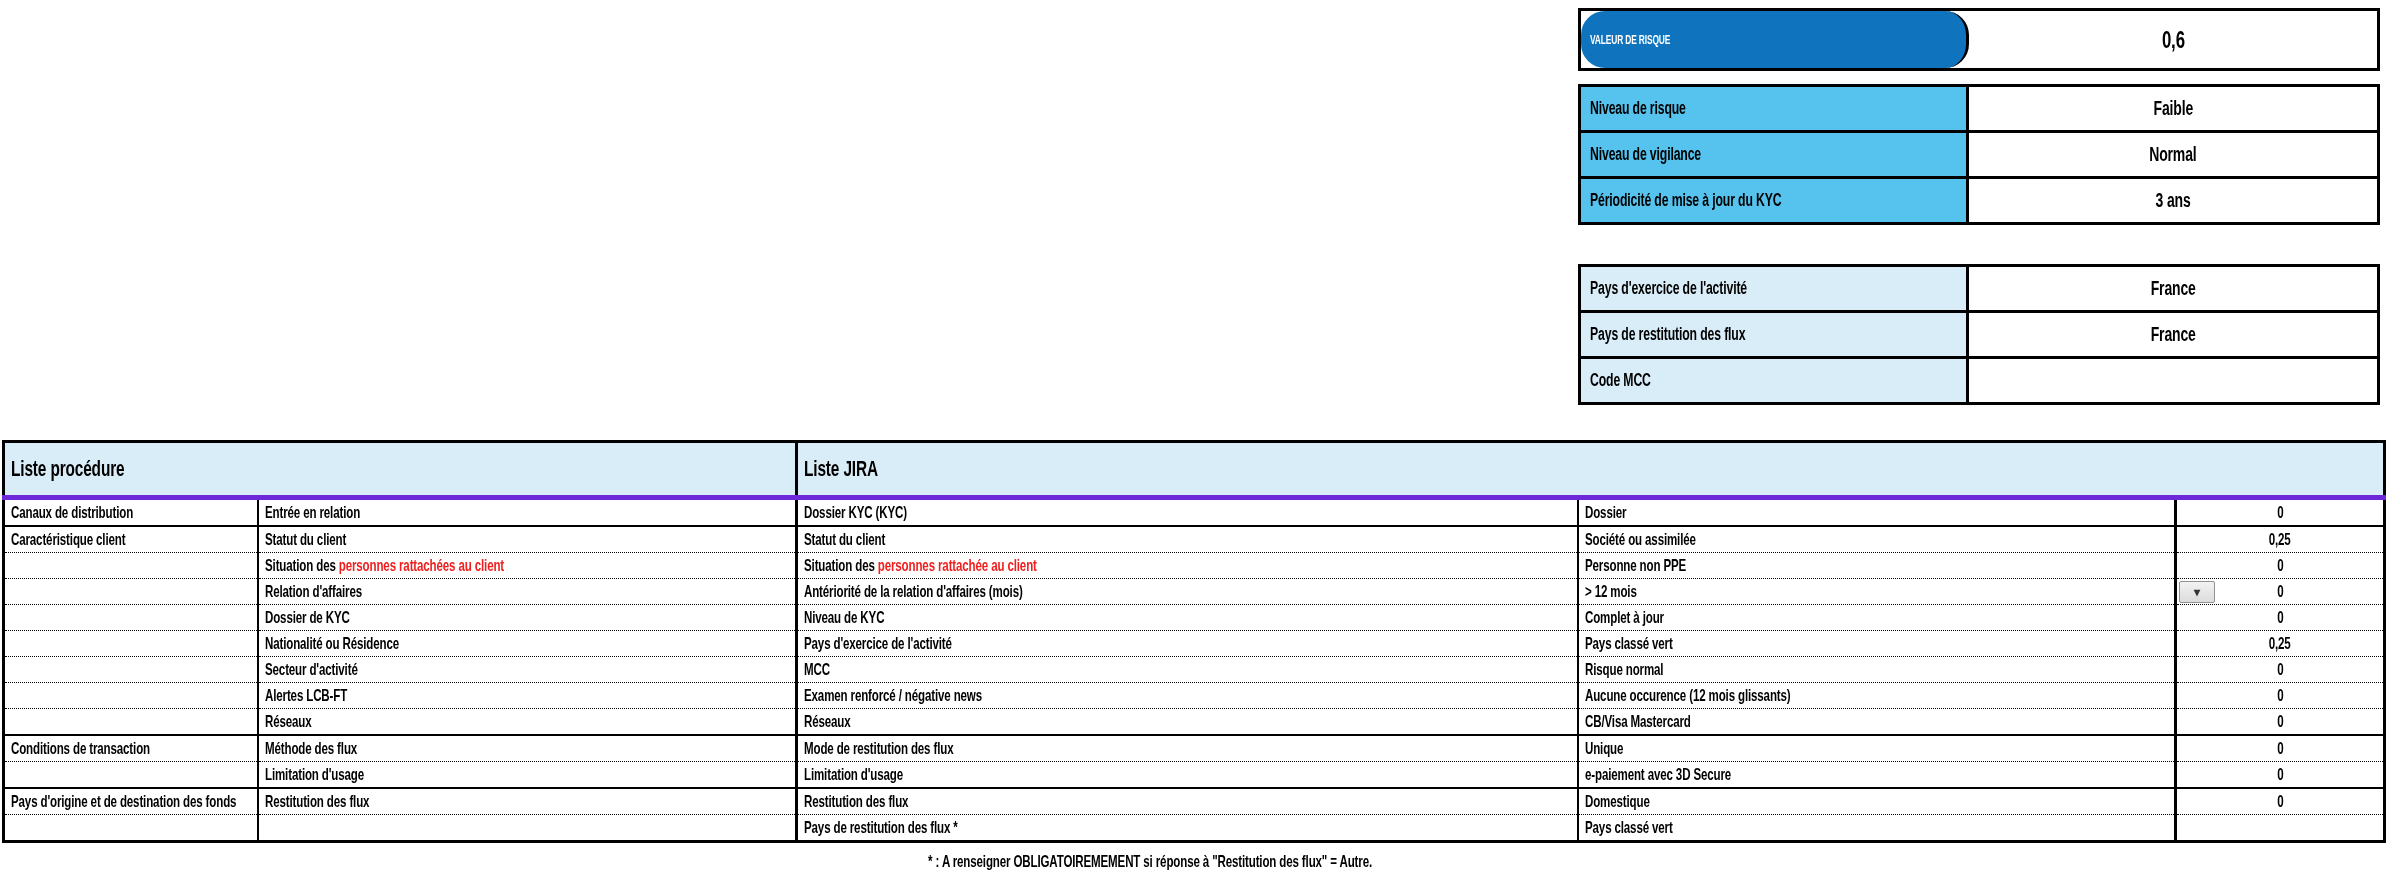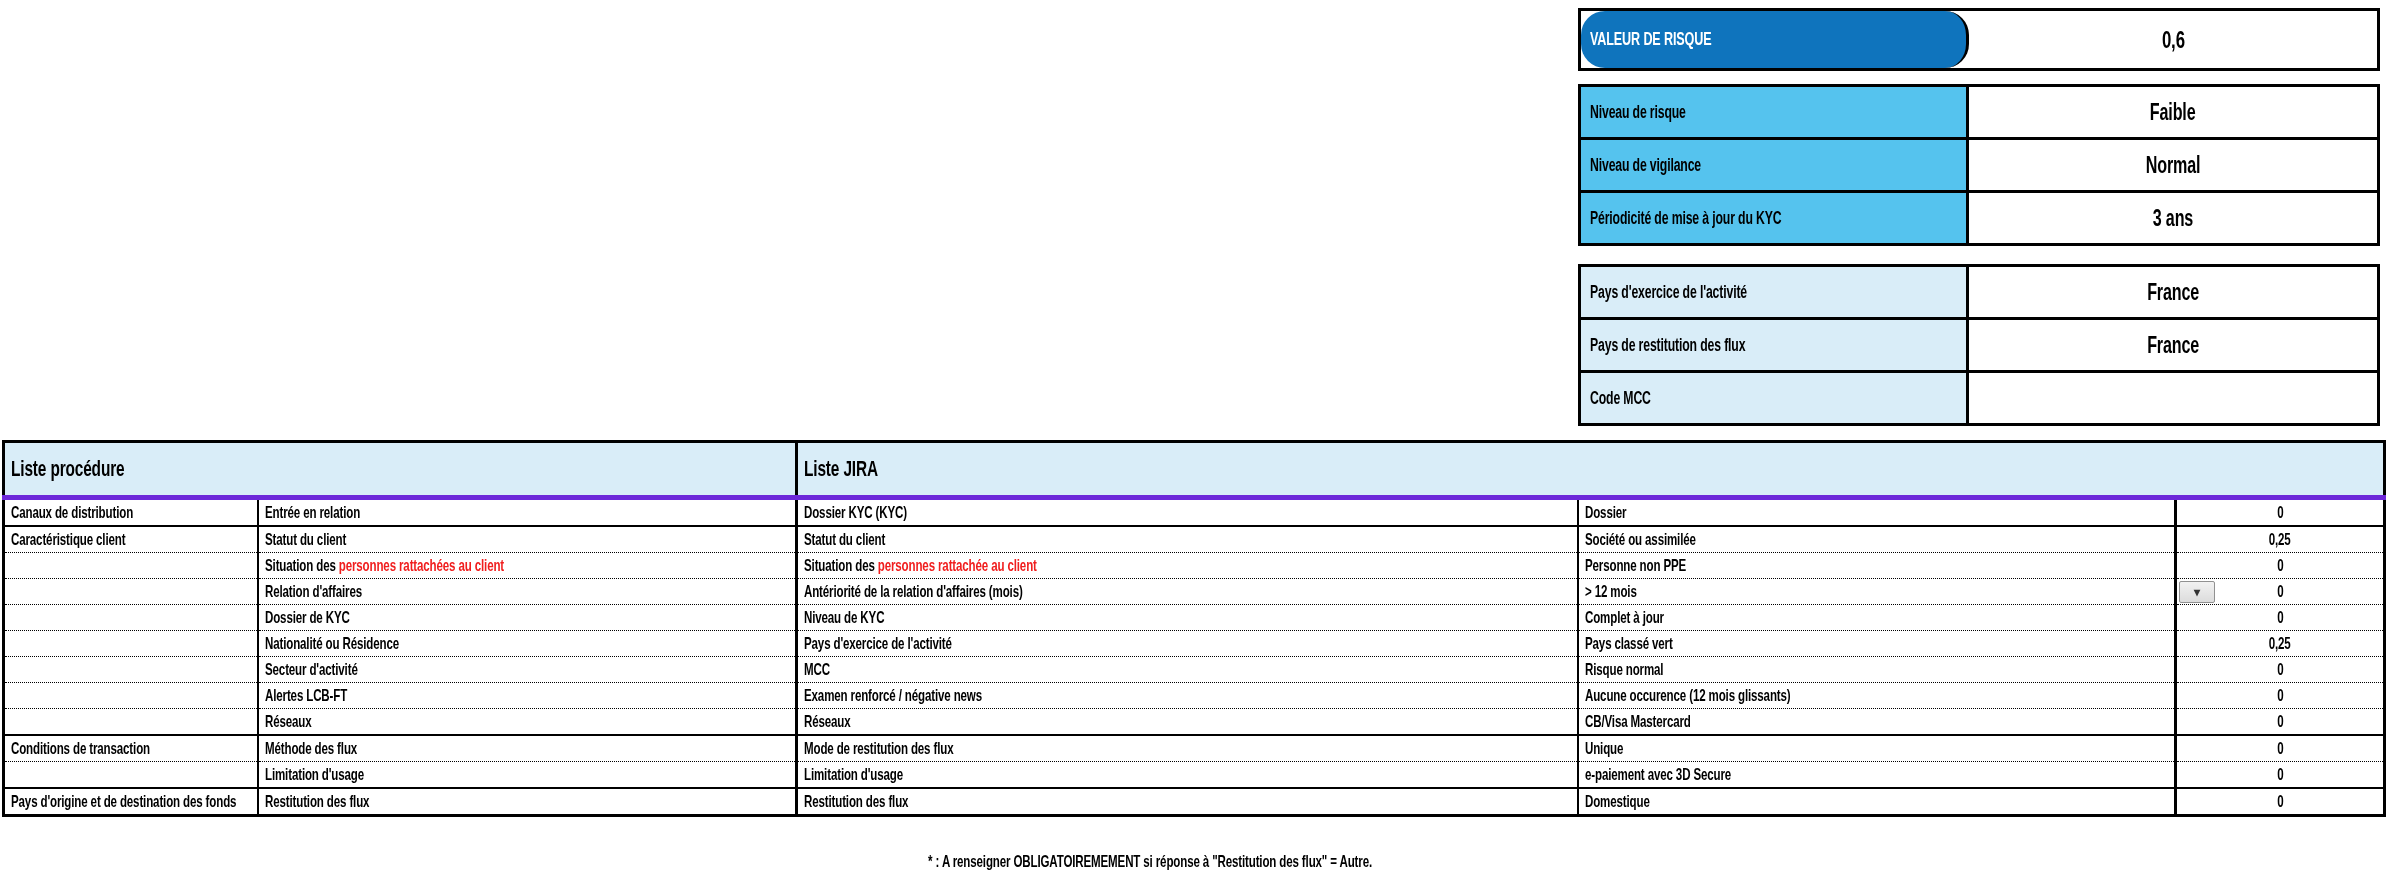--- a/index.html
+++ b/index.html
@@ -26,7 +26,7 @@
 
   
   #blockA{left:1578px;top:8px;width:802px;height:63px;display:flex;border:3px solid #000;box-sizing:border-box;}
-  #blockA .a-label{flex:0 0 376px;background:var(--dark-blue);color:#fff;display:flex;align-items:center;padding-left:9px;border-right:3px solid #000;font-size:18px;border-radius:24px;}
+  #blockA .a-label{flex:0 0 376px;background:var(--dark-blue);color:#fff;display:flex;align-items:center;padding-left:9px;border-right:3px solid #000;font-size:12px;border-radius:24px;}
   #blockA .a-value{flex:1;background:#fff;display:flex;align-items:center;justify-content:center;font-size:24px;}
 
   

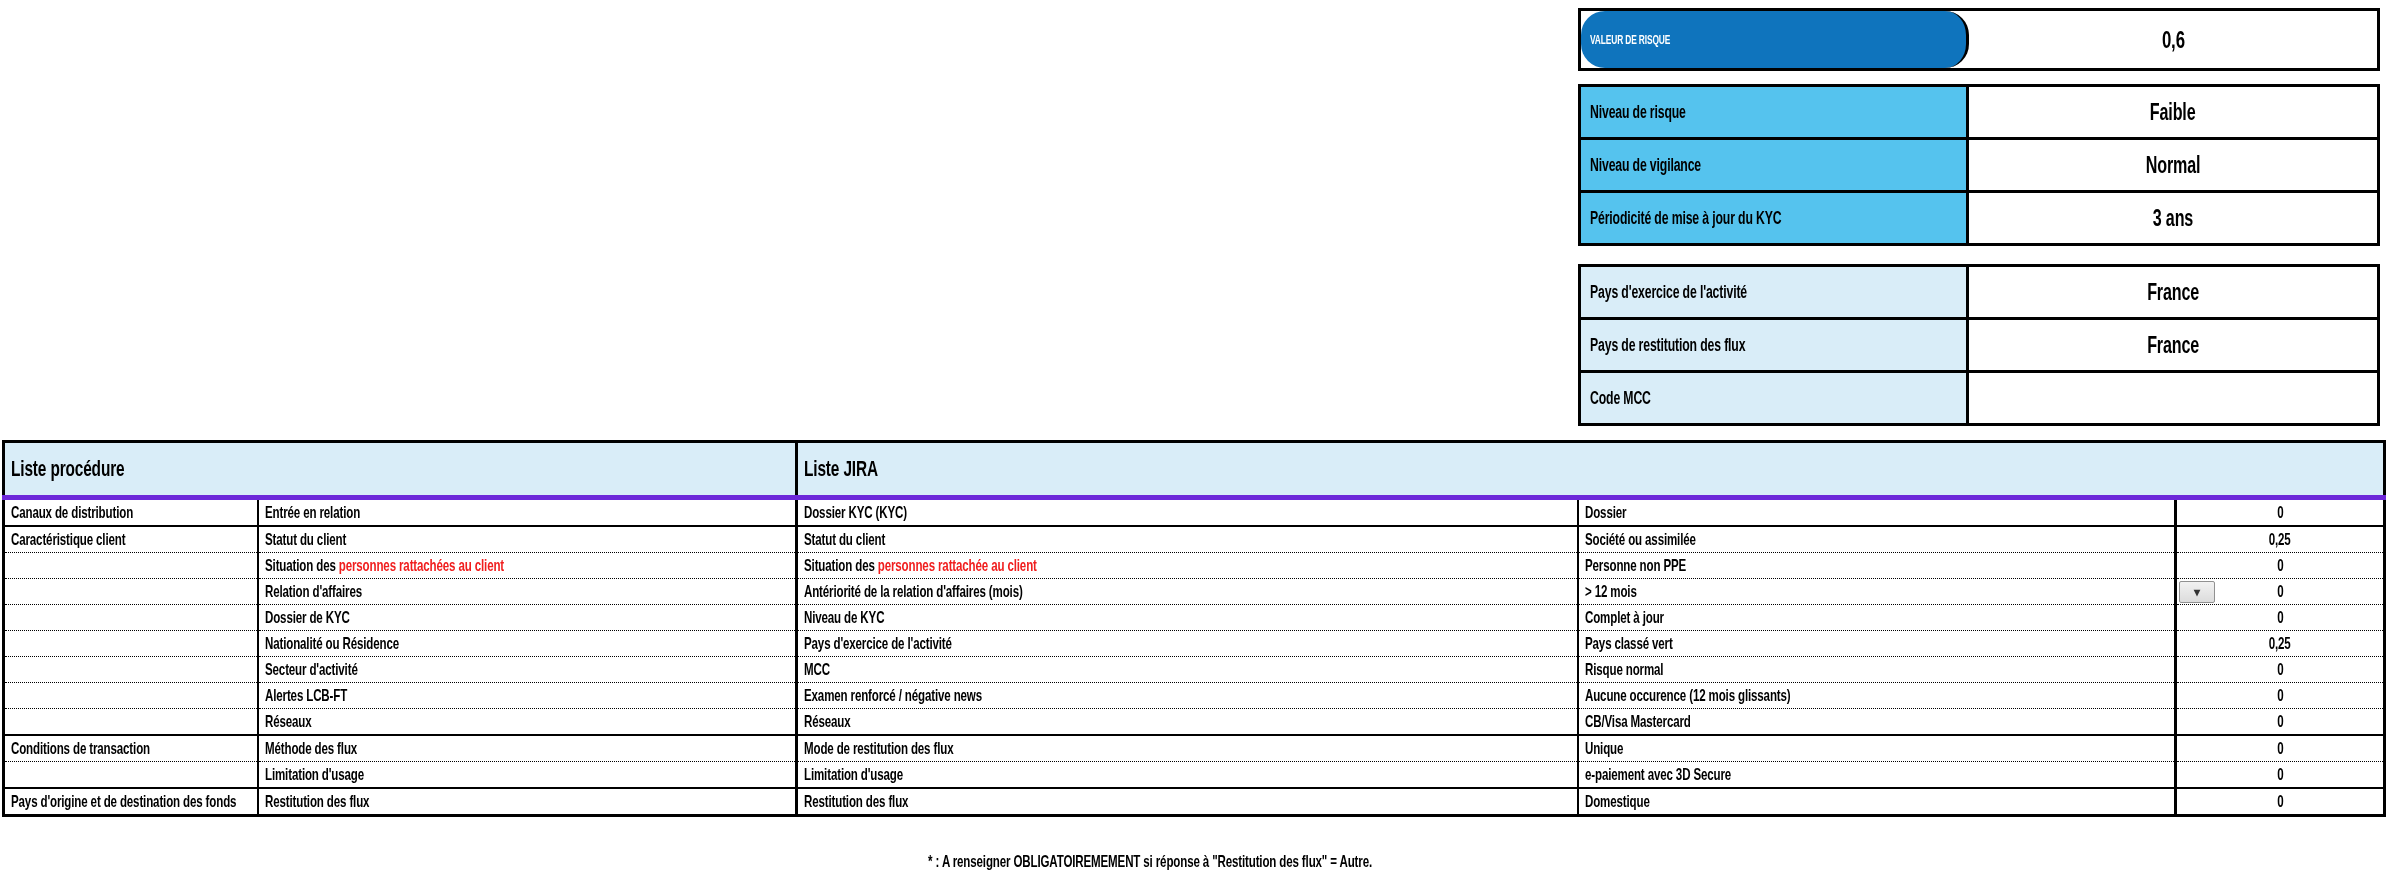--- a/index.html
+++ b/index.html
@@ -31,7 +31,7 @@
 
   
   .info-block{box-sizing:border-box;width:802px;}
-  .info-row{display:flex;height:56px;border:3px solid #000;box-sizing:border-box;margin-top:-3px;}
+  .info-row{display:flex;height:49px;border:3px solid #000;box-sizing:border-box;margin-top:-3px;}
   .info-row:first-child{margin-top:0;}
   .info-label{flex:0 0 376px;display:flex;align-items:center;padding-left:9px;border-right:3px solid #000;font-size:17.5px;}
   .info-value{flex:1;background:#fff;display:flex;align-items:center;justify-content:center;font-size:23px;}

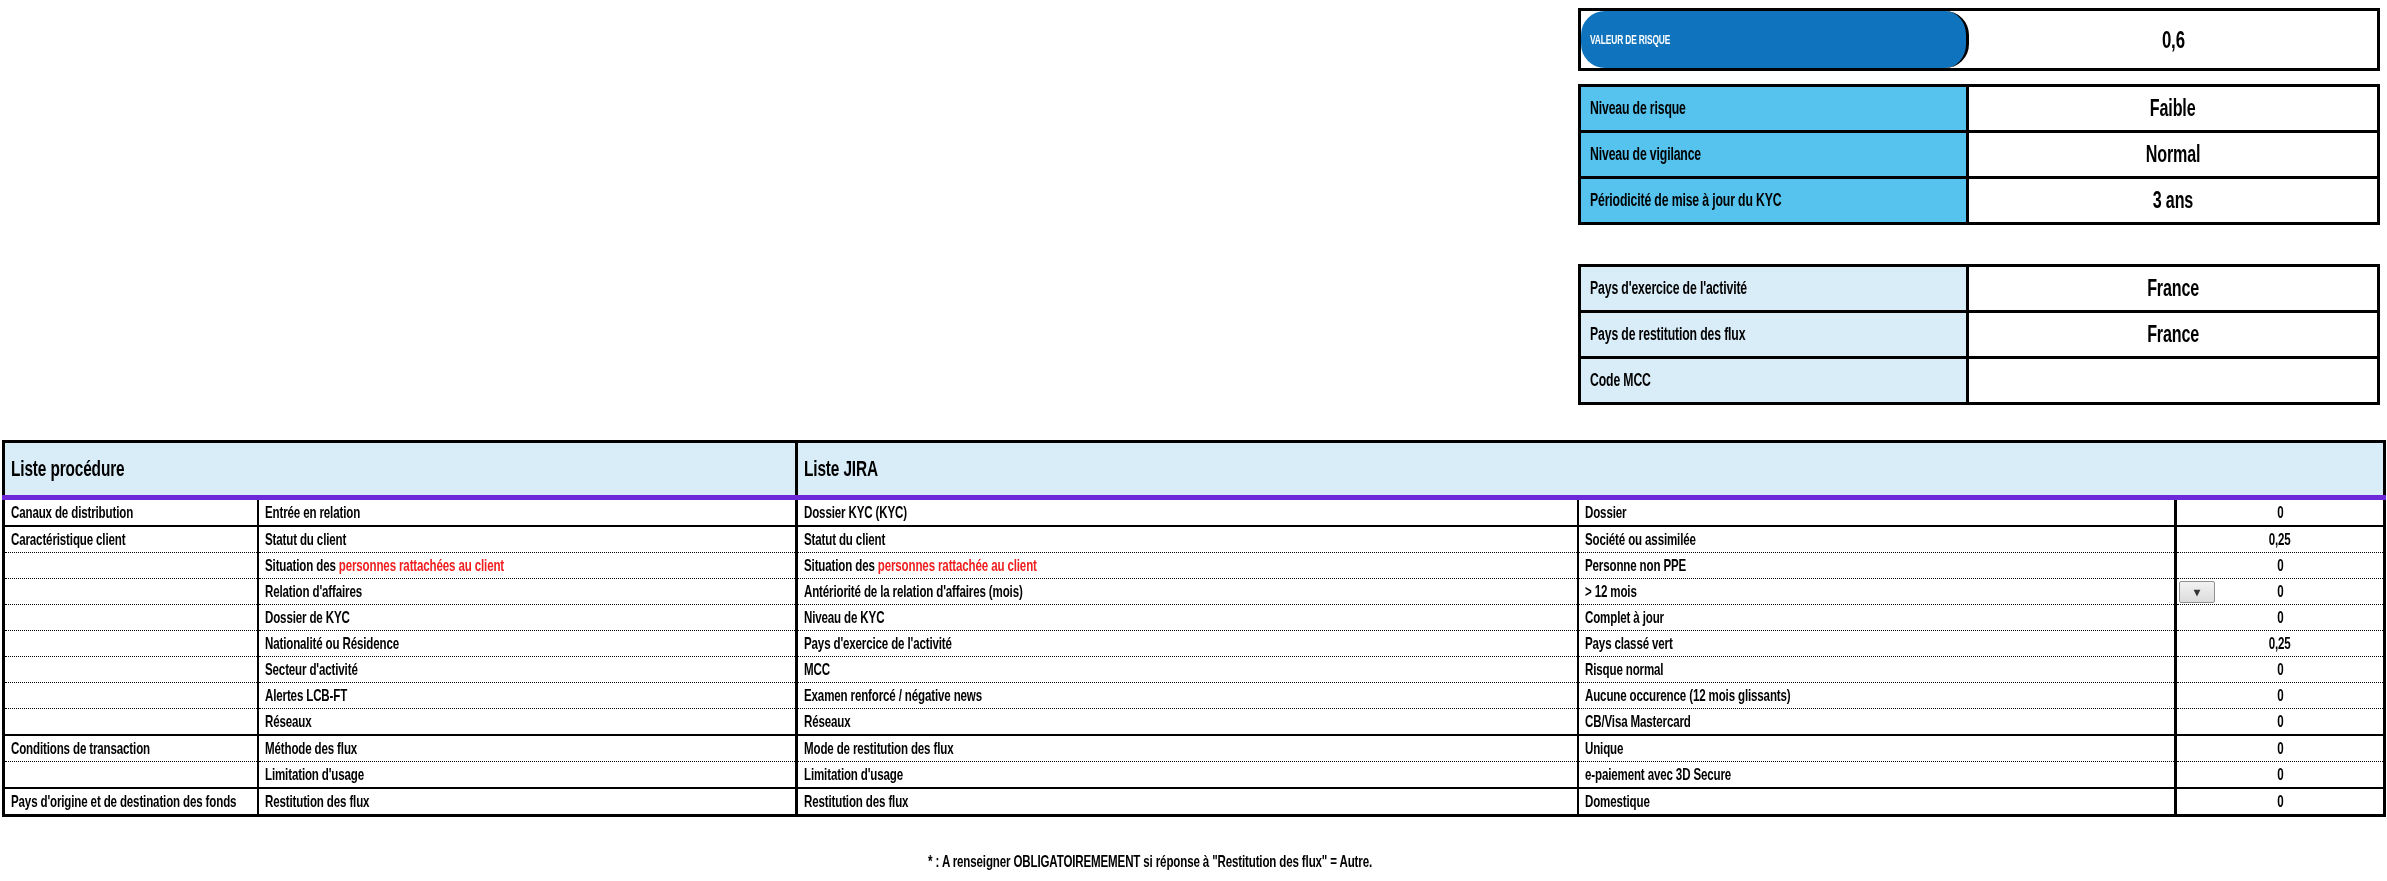--- a/index.html
+++ b/index.html
@@ -34,7 +34,7 @@
   .info-row{display:flex;height:49px;border:3px solid #000;box-sizing:border-box;margin-top:-3px;}
   .info-row:first-child{margin-top:0;}
   .info-label{flex:0 0 376px;display:flex;align-items:center;padding-left:9px;border-right:3px solid #000;font-size:17.5px;}
-  .info-value{flex:1;background:#fff;display:flex;align-items:center;justify-content:center;font-size:23px;}
+  .info-value{flex:1;background:#fff;display:flex;align-items:center;justify-content:center;font-size:20px;}
   #blockB .info-label{background:var(--sky-blue);}
   #blockC .info-label{background:var(--pale-blue);}
 

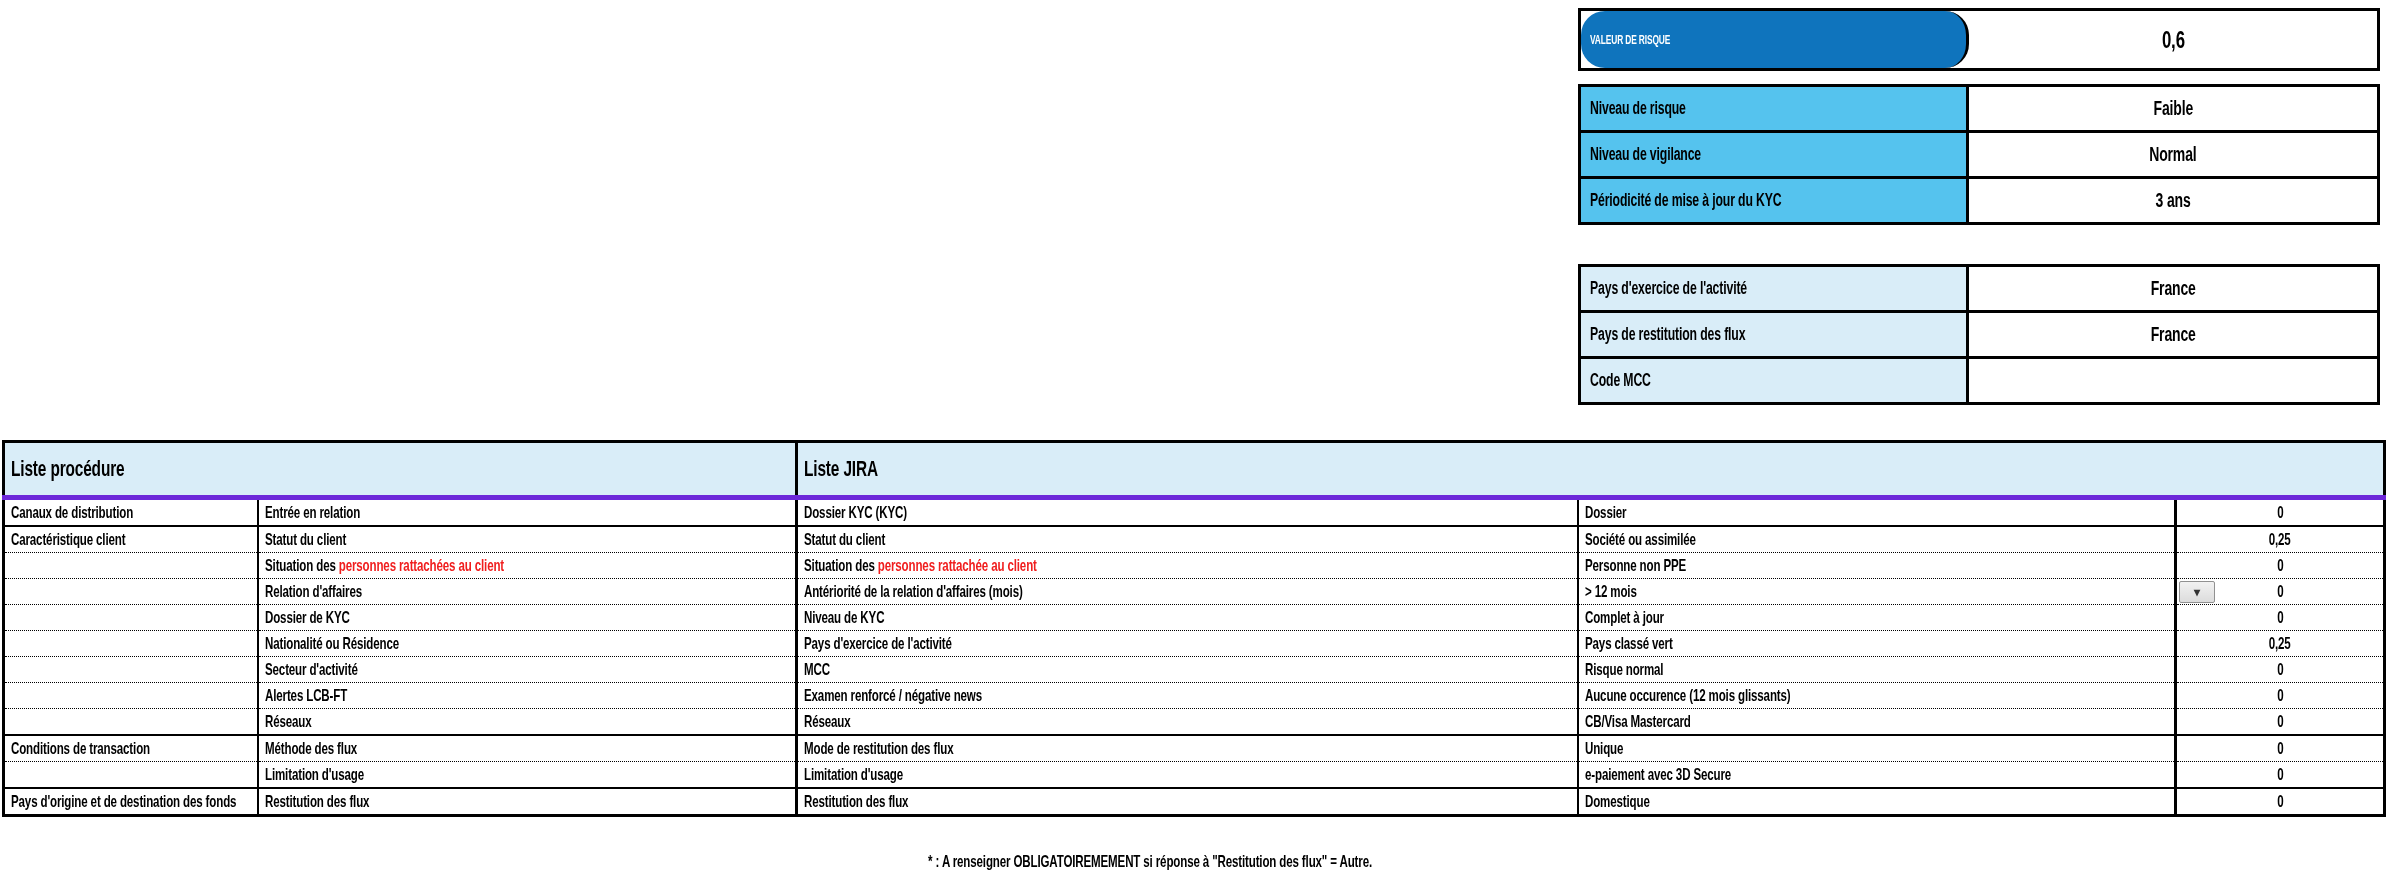--- a/index.html
+++ b/index.html
@@ -233,6 +233,13 @@
     <td class="c4"><span class="ct">Domestique</span></td>
     <td class="c5"><span class="ct ctc">0</span></td>
   </tr>
+      <tr class="dotted">
+    <td class="c1"><span class="ct"></span></td>
+    <td class="c2"><span class="ct"><span></span><span class="red"></span></span></td>
+    <td class="c3"><span class="ct"><span>Pays de restitution des flux *</span><span class="red"></span></span></td>
+    <td class="c4"><span class="ct">Pays classé vert</span></td>
+    <td class="c5"><span class="ct ctc"></span></td>
+  </tr>
     </tbody>
 </table>
 

